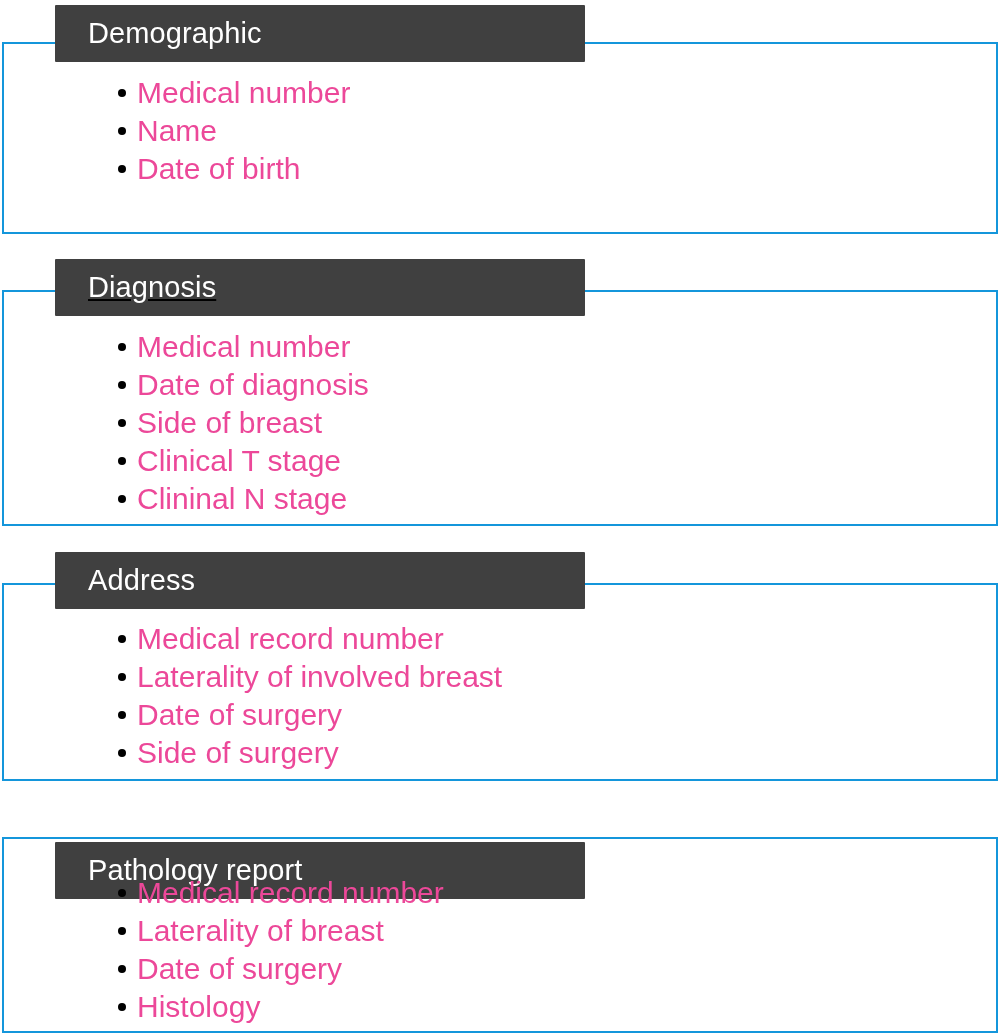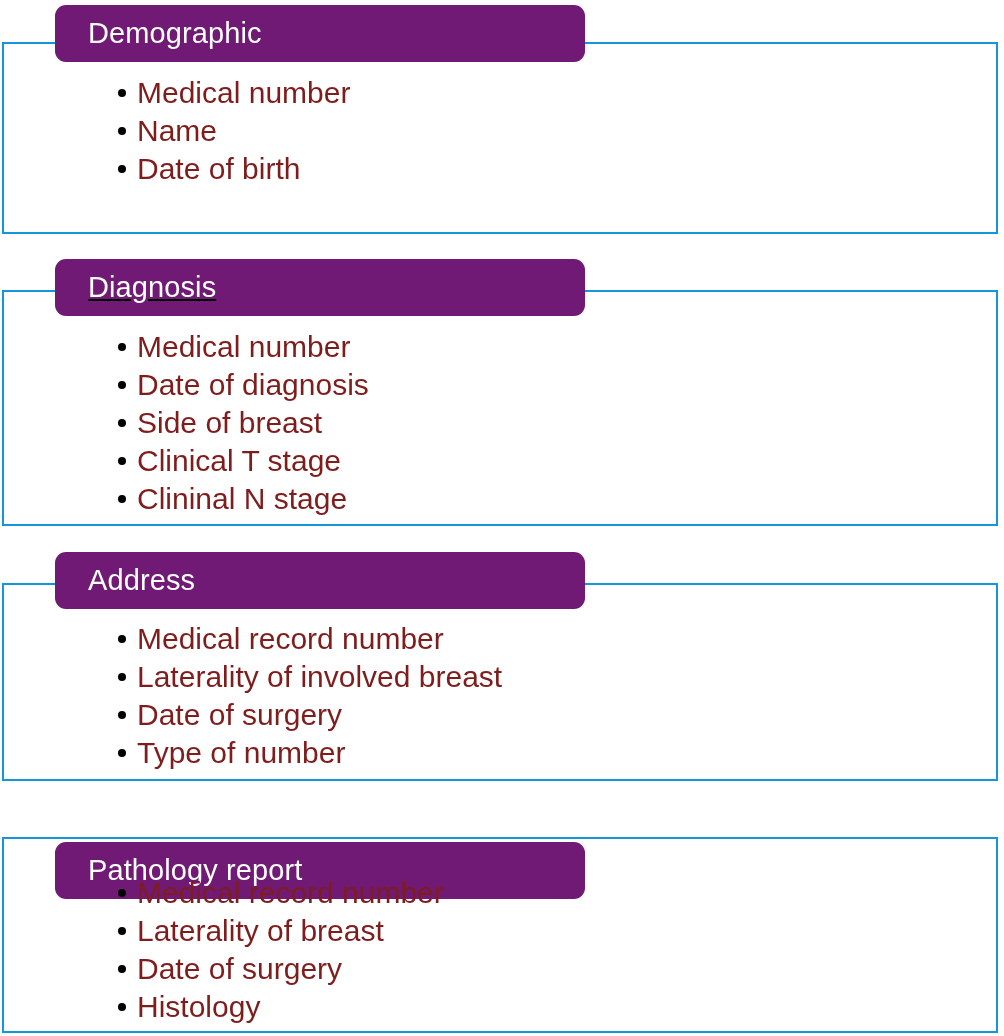--- a/index.html
+++ b/index.html
@@ -45,8 +45,8 @@
     left: 55px;
     width: 530px;
     height: 57px;
-    background: #701a75;
-    border-radius: 11px;
+    background: #404040;
+    border-radius: 1px;
     box-sizing: border-box;
     display: flex;
     align-items: center;

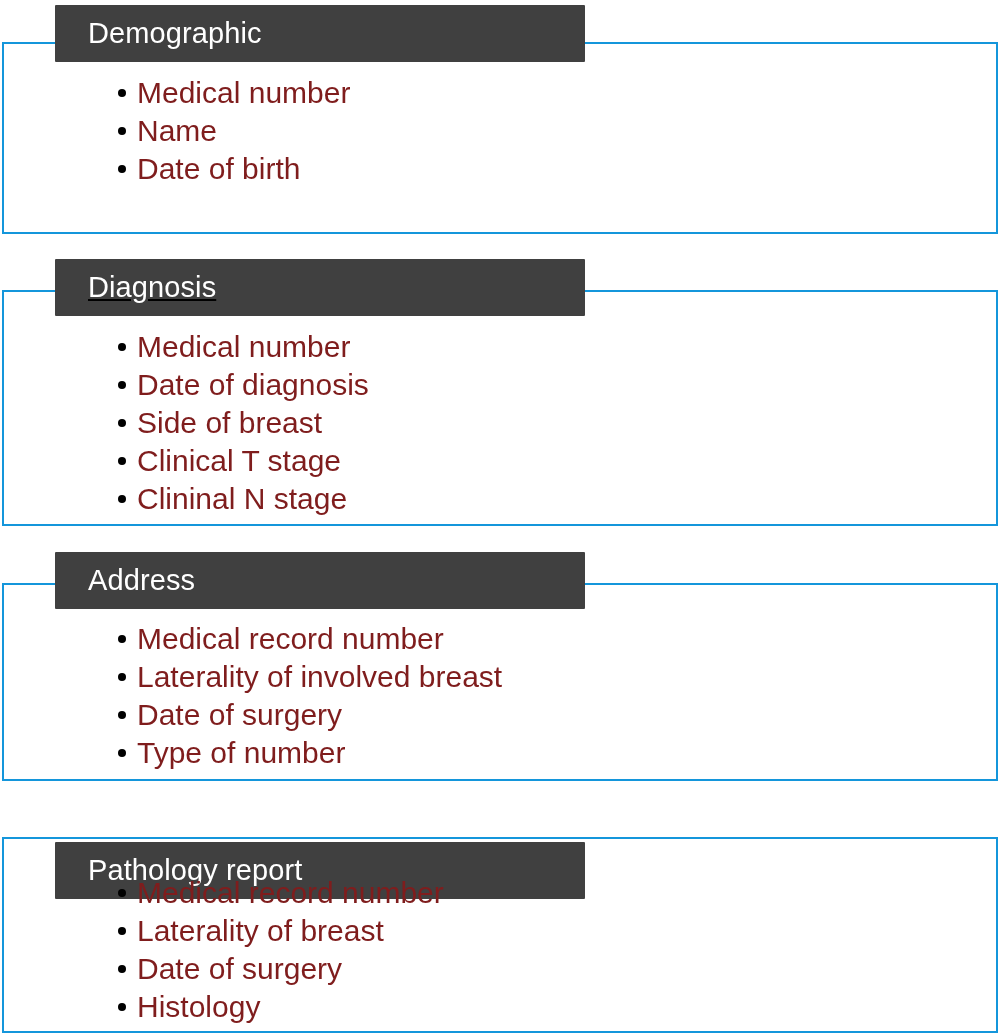--- a/index.html
+++ b/index.html
@@ -72,7 +72,7 @@
     position: relative;
     font-size: 30px;
     line-height: 38px;
-    color: #7f1d1d;
+    color: #ec4899;
     white-space: nowrap;
     padding-left: 19px;
   }

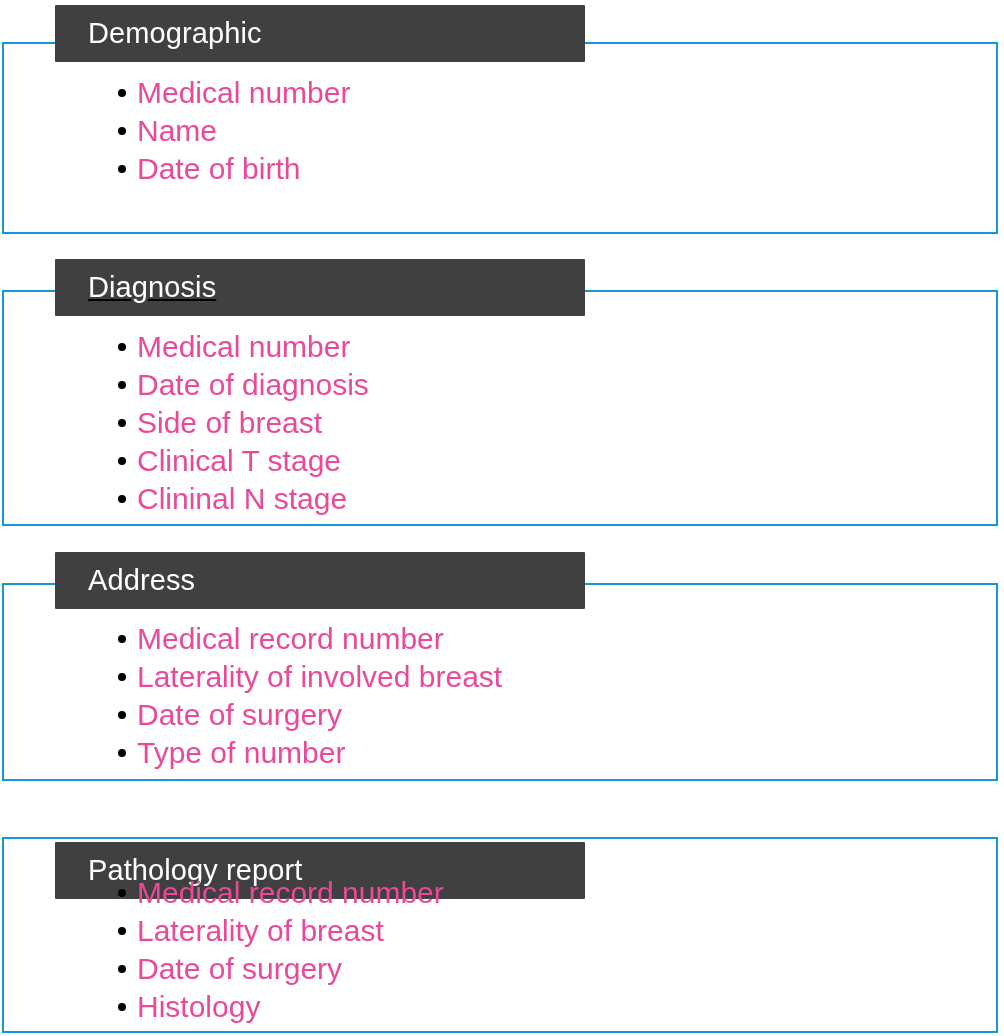--- a/index.html
+++ b/index.html
@@ -186,7 +186,7 @@
       </li>
       <li class="item">
         <span class="bullet"></span>
-        <span class="item-label">Type of number</span>
+        <span class="item-label">Side of surgery</span>
       </li>
     </ul>
   </div>

